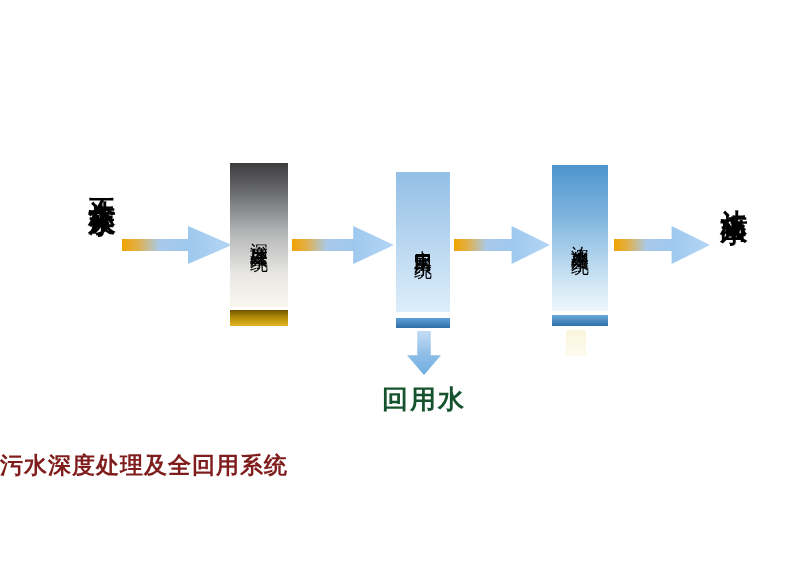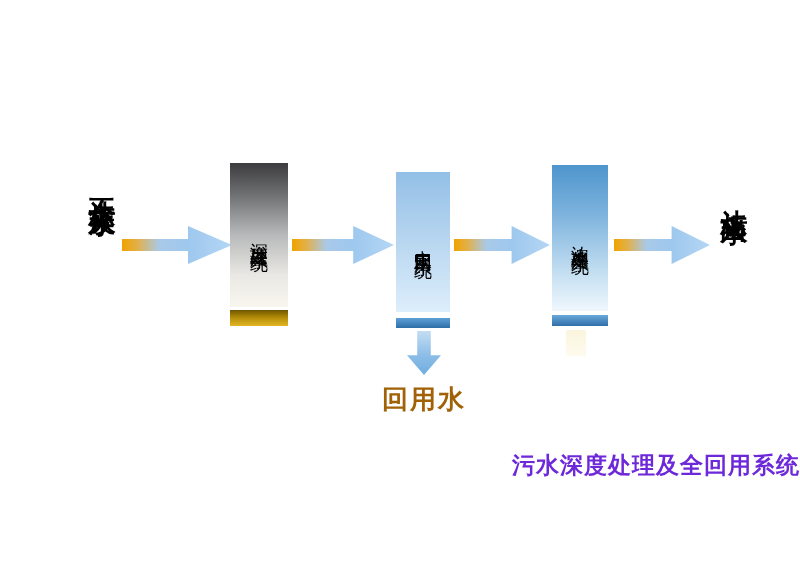--- a/index.html
+++ b/index.html
@@ -59,7 +59,7 @@
   }
   .reuse-label{
     position:absolute;left:372px;top:382px;width:104px;text-align:center;
-    font-size:26px;font-weight:bold;color:#a16207;letter-spacing:2px;
+    font-size:26px;font-weight:bold;color:#14532d;letter-spacing:2px;
   }
   .caption{
     position:absolute;left:0;top:450px;width:800px;text-align:right;

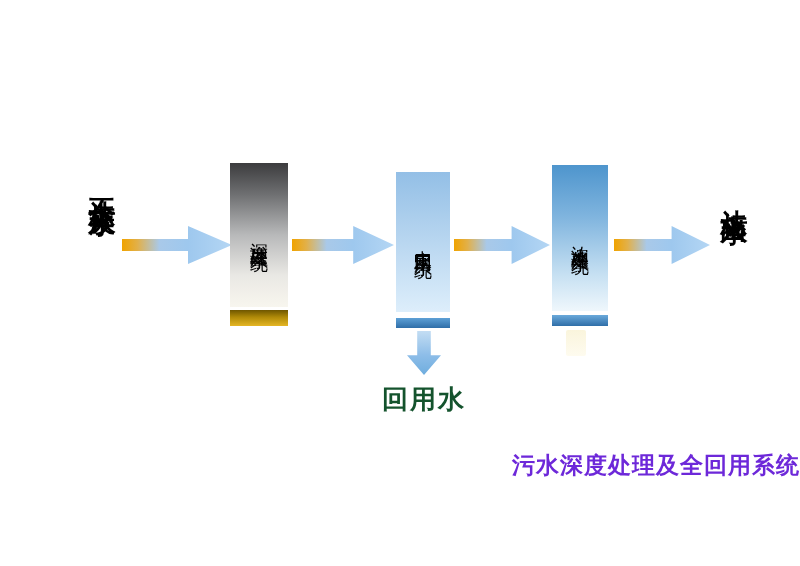--- a/index.html
+++ b/index.html
@@ -62,8 +62,8 @@
     font-size:26px;font-weight:bold;color:#14532d;letter-spacing:2px;
   }
   .caption{
-    position:absolute;left:0;top:450px;width:800px;text-align:right;
-    font-size:23px;font-weight:bold;color:#6d28d9;letter-spacing:1px;
+    position:absolute;left:0;top:450px;width:800px;text-align:left;
+    font-size:23px;font-weight:bold;color:#7f1d1d;letter-spacing:1px;
   }
   .faint-mark{
     position:absolute;left:566px;top:330px;width:20px;height:26px;

